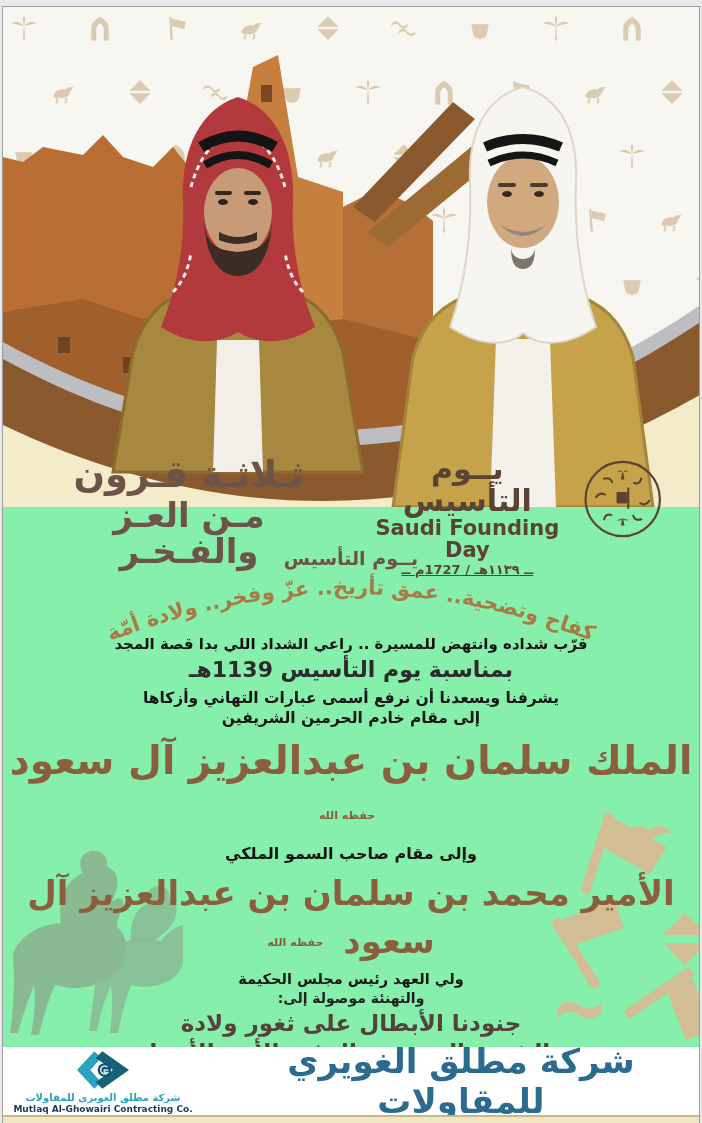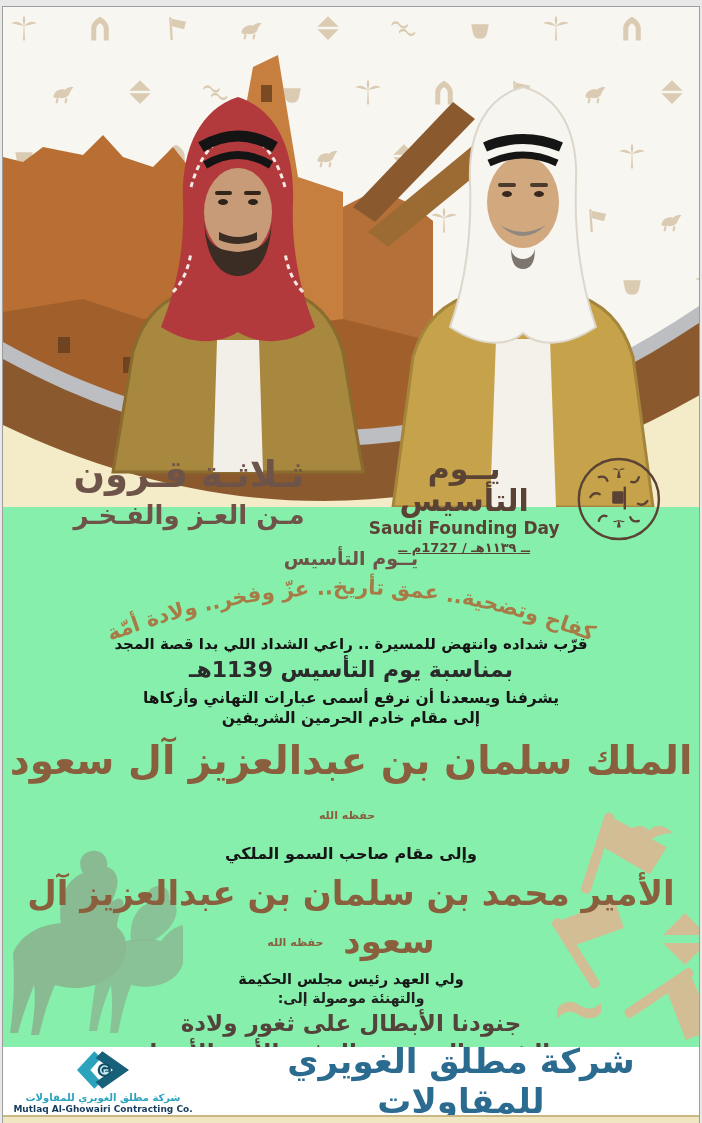--- a/index.html
+++ b/index.html
@@ -17,7 +17,7 @@
            padding:0 36px;z-index:4;}
   .headline{width:300px;text-align:center;color:#6e5448;font-weight:bold;direction:rtl;}
   .headline .l1{font-size:37px;line-height:44px;letter-spacing:1px;}
-  .headline .l2{font-size:26px;line-height:36px;}
+  .headline .l2{font-size:34px;line-height:36px;}
   .flogo{width:300px;display:flex;align-items:flex-start;justify-content:flex-end;direction:ltr;}
   .flogo .words{text-align:center;color:#5a4334;margin-right:10px;}
   .flogo .ar{font-size:30px;font-weight:bold;line-height:32px;direction:rtl;}

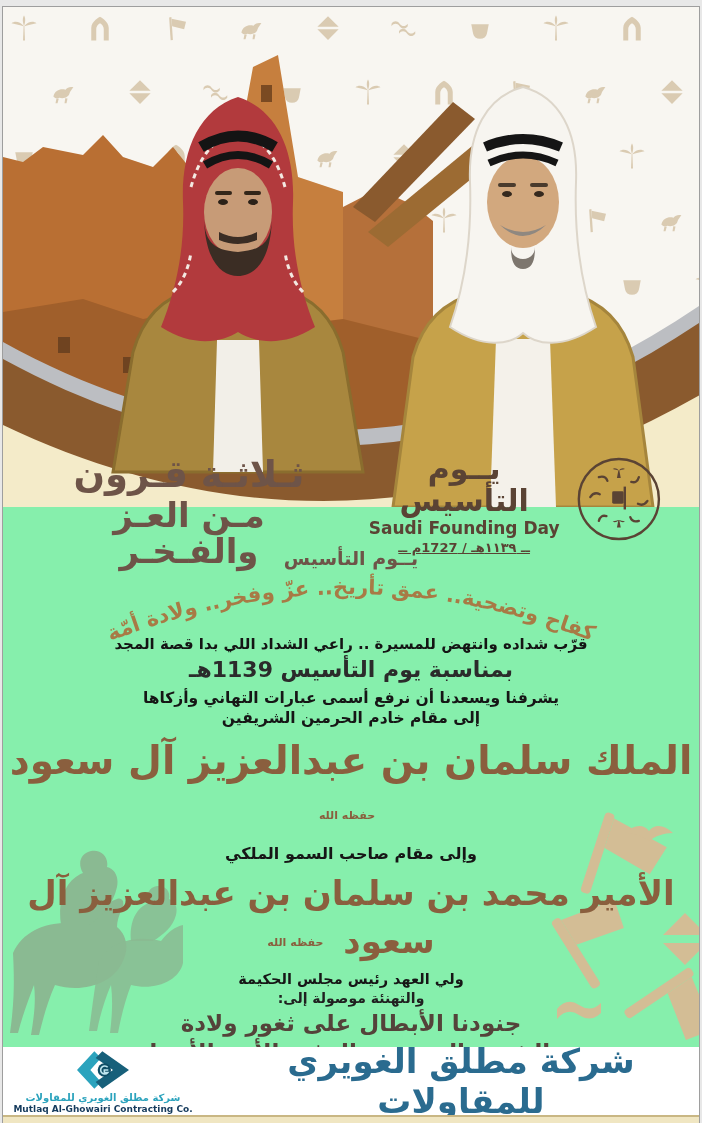--- a/index.html
+++ b/index.html
@@ -21,7 +21,7 @@
   .flogo{width:300px;display:flex;align-items:flex-start;justify-content:flex-end;direction:ltr;}
   .flogo .words{text-align:center;color:#5a4334;margin-right:10px;}
   .flogo .ar{font-size:30px;font-weight:bold;line-height:32px;direction:rtl;}
-  .flogo .en{font-size:17px;font-weight:bold;line-height:22px;}
+  .flogo .en{font-size:21px;font-weight:bold;line-height:22px;}
   .flogo .dates{font-size:13px;font-weight:bold;line-height:18px;direction:rtl;text-decoration:underline;}
   
   .text-stack{position:absolute;top:540px;left:0;right:0;text-align:center;direction:rtl;z-index:5;}

